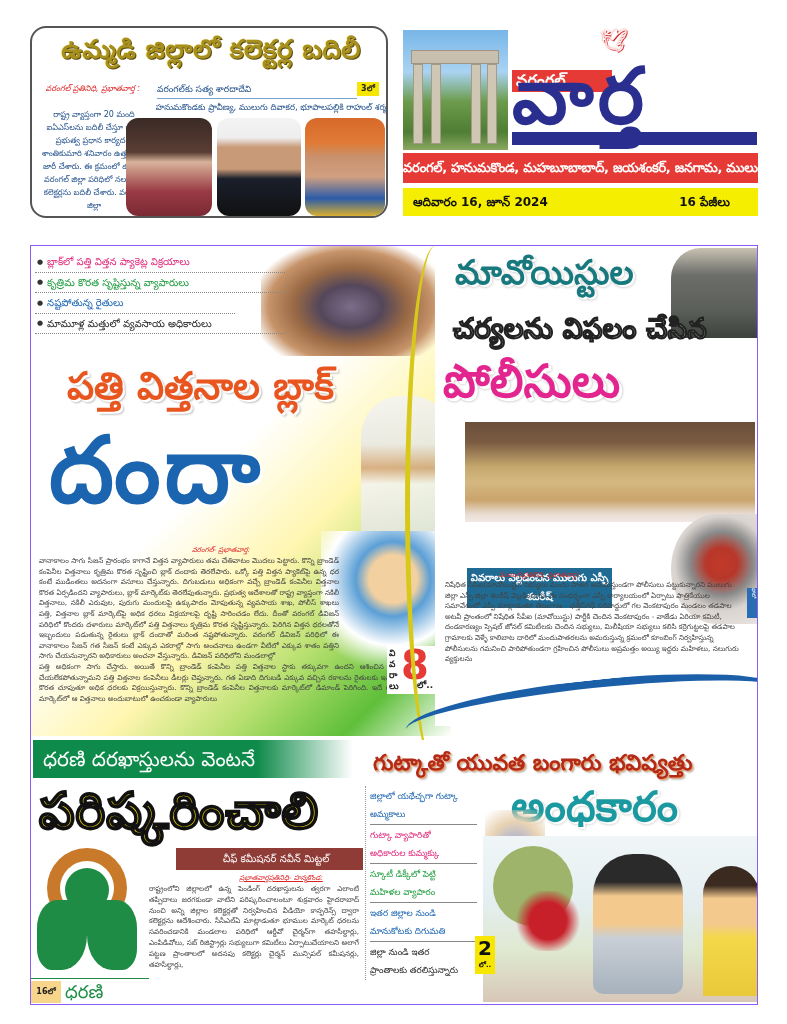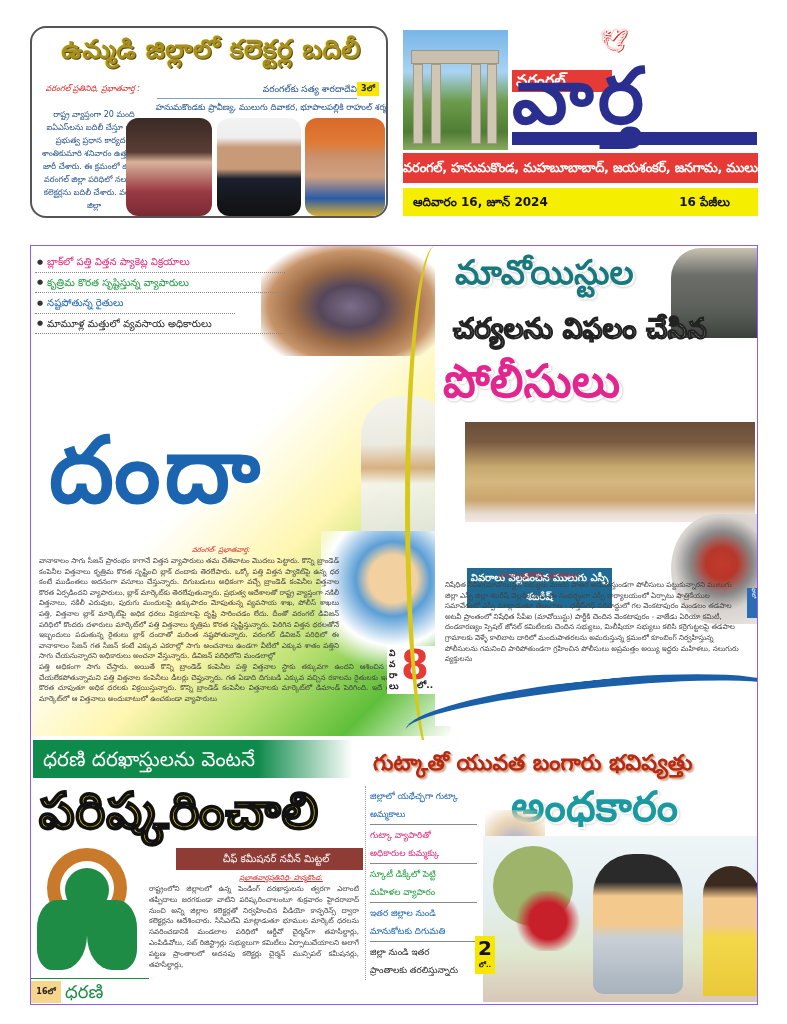--- a/index.html
+++ b/index.html
@@ -26,7 +26,7 @@
     font-size: 8px; color: #1f4e8a; line-height: 13px;
   }
   .top-box .sub1 {
-    position: absolute; left: 125px; top: 56px; width: 200px; text-align: right;
+    position: absolute; left: 125px; top: 56px; width: 200px; text-align: left;
     font-size: 9px; color: #1f4e8a; border-bottom: 1px solid #7aa3cc; padding-bottom: 2px;
   }
   .top-box .pagebadge {

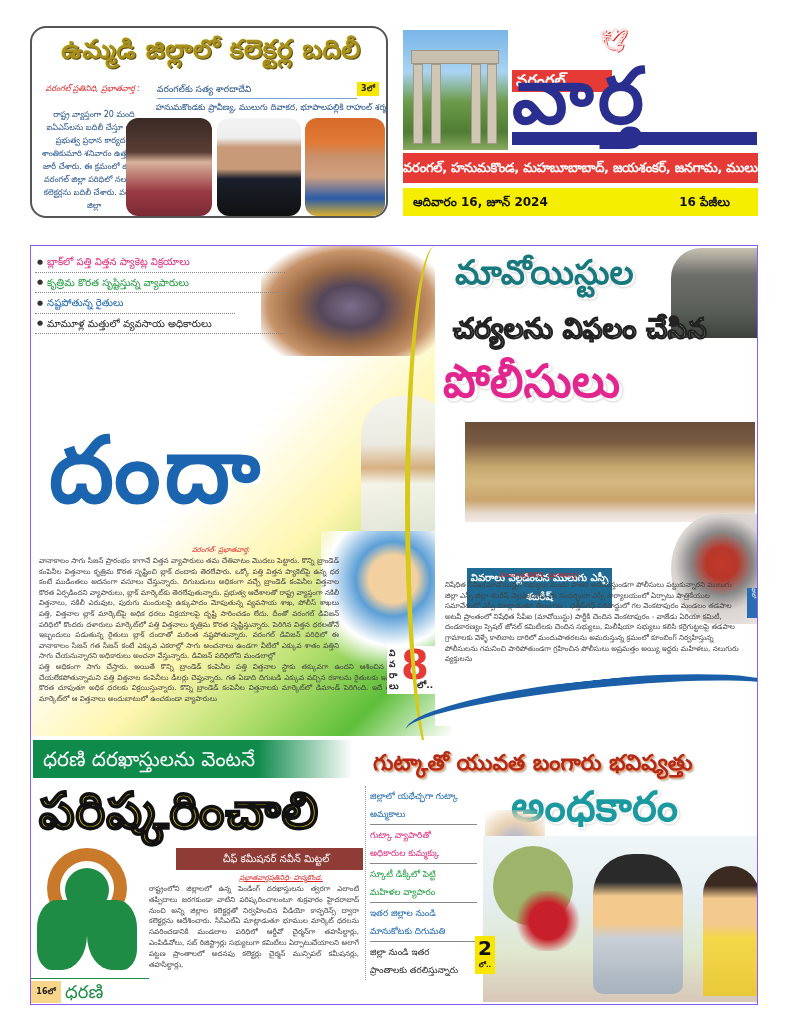--- a/index.html
+++ b/index.html
@@ -279,6 +279,7 @@
       <li style="color:#1a64b0;width:200px">నష్టపోతున్న రైతులు</li>
       <li style="color:#222">మామూళ్ల మత్తులో వ్యవసాయ అధికారులు</li>
     </ul>
+    <div class="kicker">పత్తి విత్తనాల బ్లాక్</div>
     <div class="mega">దందా</div>
     <div class="farmer"></div>
     <div class="cartoon"></div>

